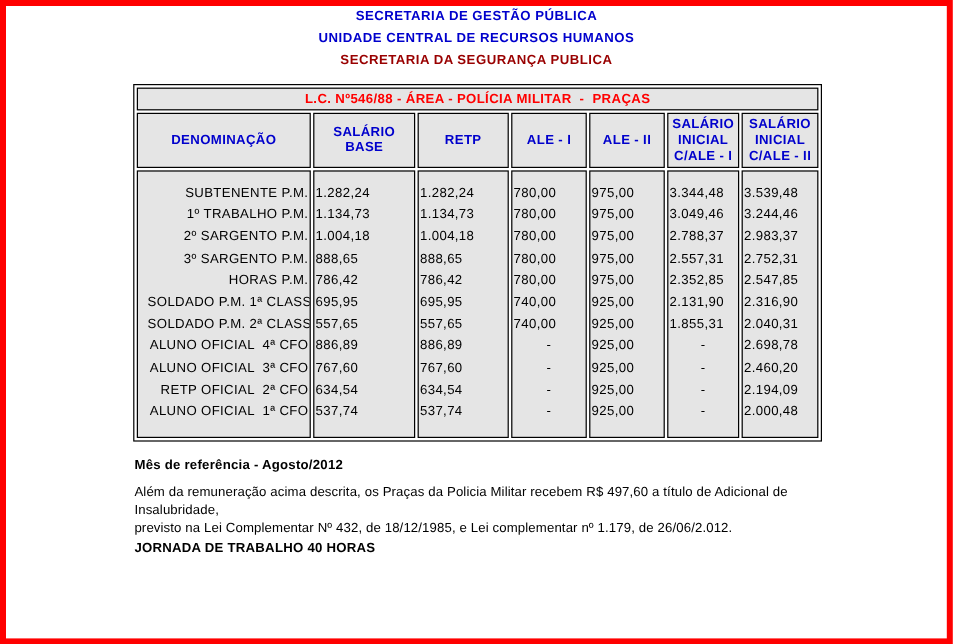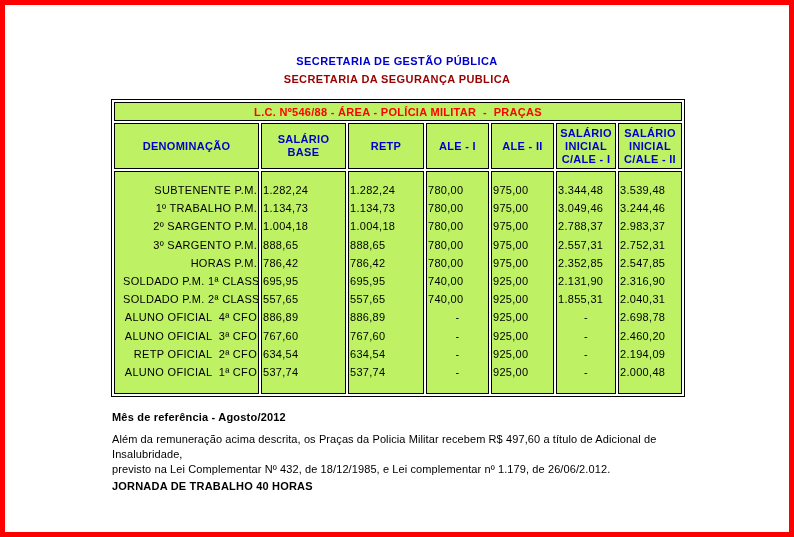--- a/index.html
+++ b/index.html
@@ -12,7 +12,6 @@
     overflow:hidden;
   }
   .org-header{
-    padding-top:47px;
     text-align:center;
   }
   .org-line{

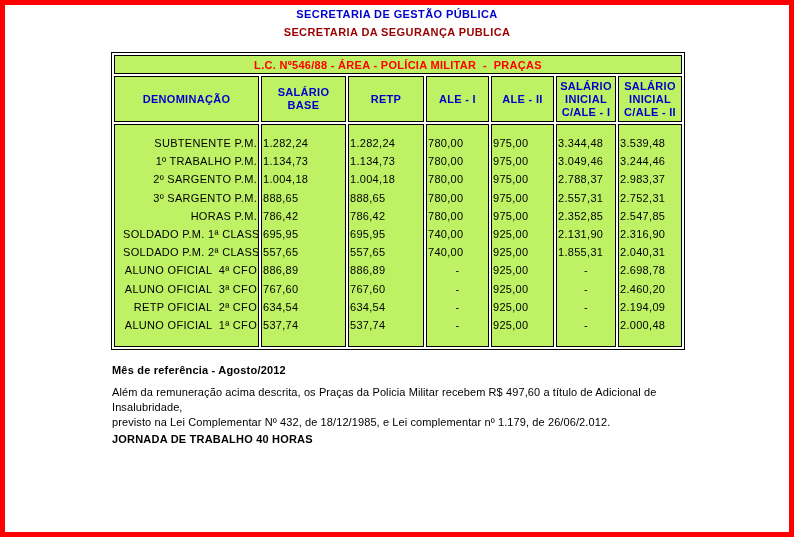--- a/index.html
+++ b/index.html
@@ -106,6 +106,7 @@
 
 <div class="org-header">
   <div class="org-line c-blue">SECRETARIA DE GESTÃO PÚBLICA</div>
+  <div class="org-line c-blue">UNIDADE CENTRAL DE RECURSOS HUMANOS</div>
   <div class="org-line c-maroon">SECRETARIA DA SEGURANÇA PUBLICA</div>
 </div>
 

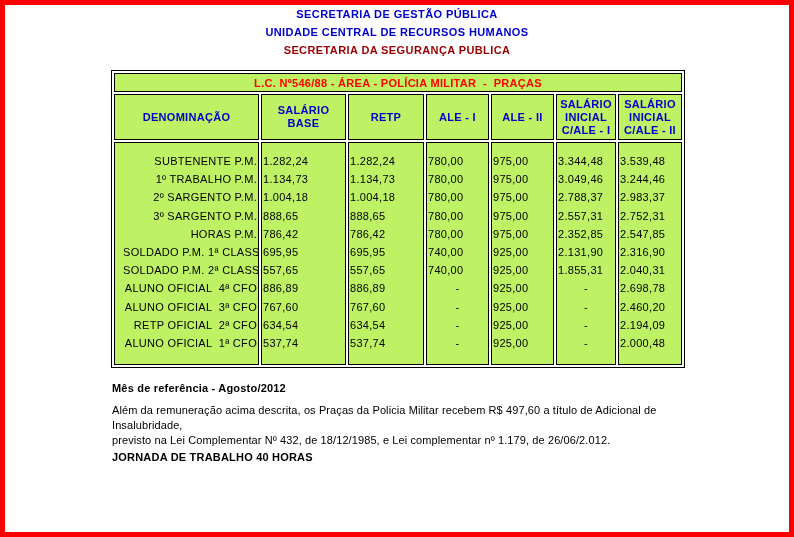--- a/index.html
+++ b/index.html
@@ -35,7 +35,7 @@
   }
   table.salary td, table.salary th{
     border:1px solid #000000;
-    background:#bef264;
+    background:#e5e5e5;
     overflow:hidden;
   }
   .title-cell{

